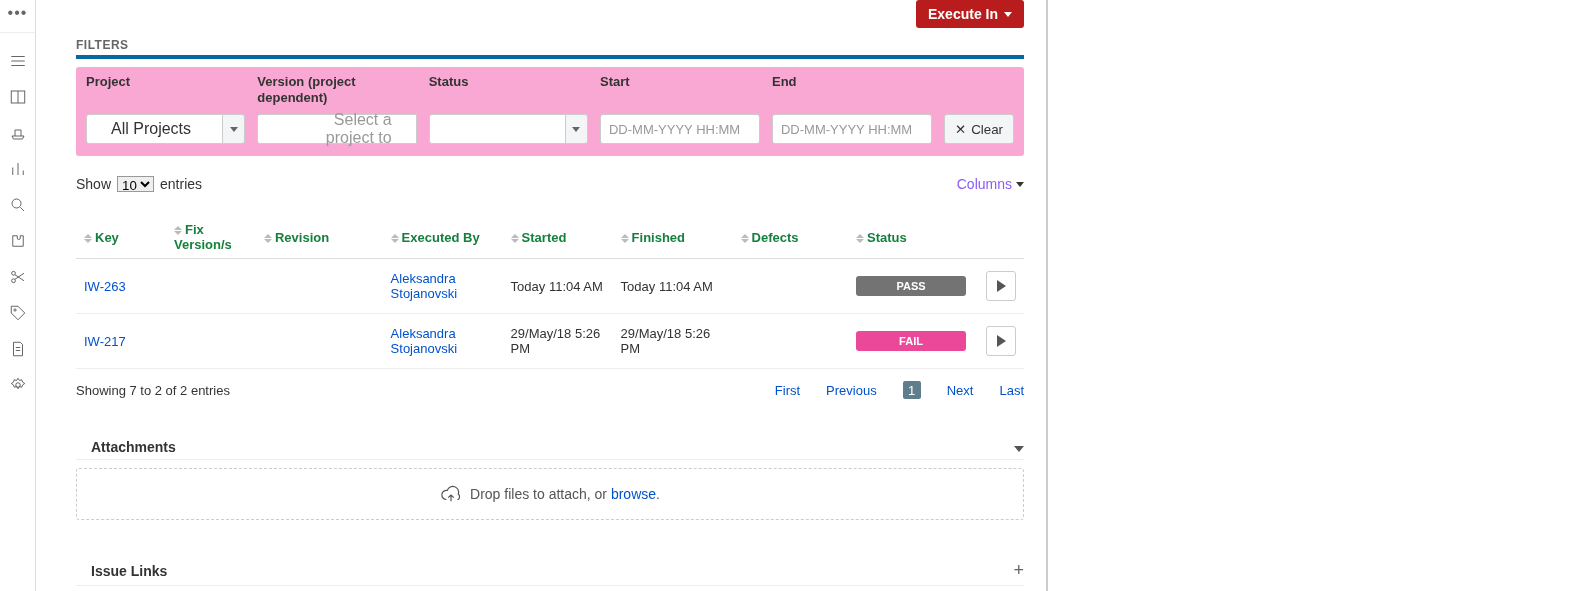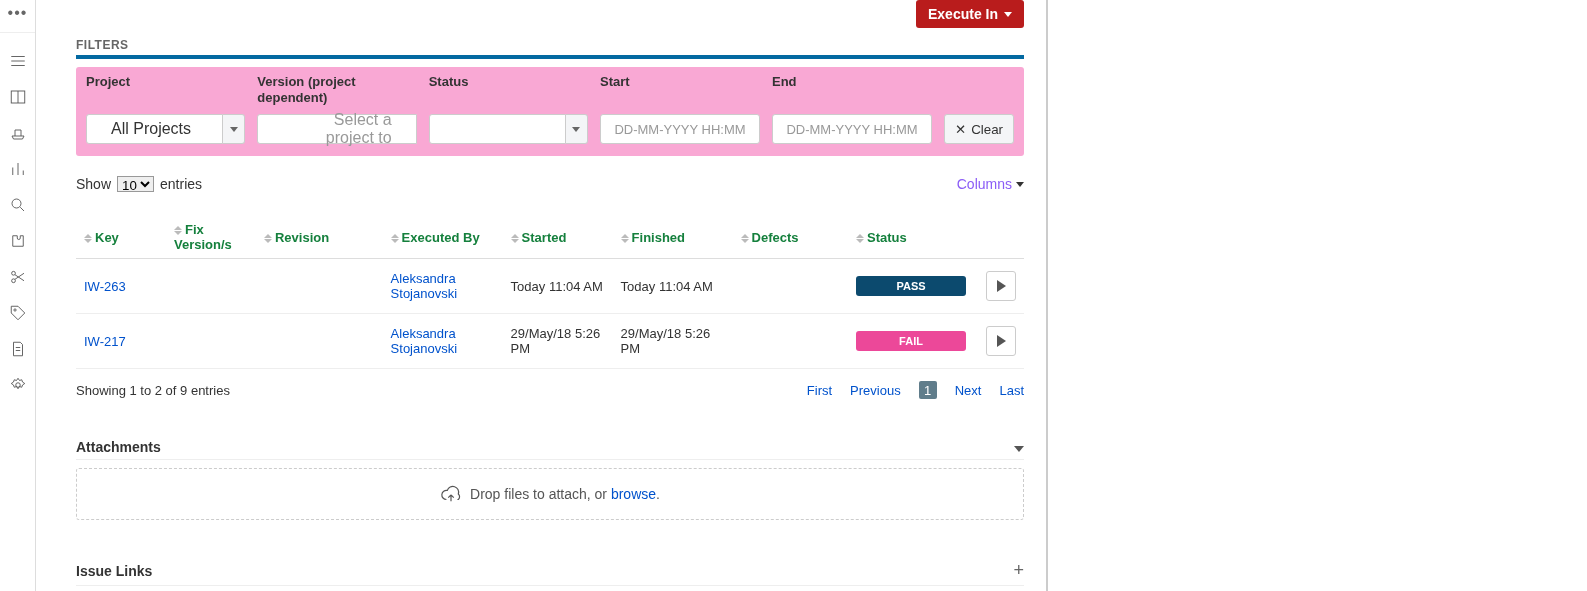--- a/index.html
+++ b/index.html
@@ -23,7 +23,7 @@
 .select-wrap .placeholder { color: #999; }
 .select-wrap .caret { width: 22px; height: 30px; border: 1px solid #ccc; border-left: none; border-radius: 0 3px 3px 0; background: #f4f5f7; display: flex; align-items: center; justify-content: center; }
 .select-wrap .caret::before { content: ""; width: 0; height: 0; border-left: 4px solid transparent; border-right: 4px solid transparent; border-top: 5px solid #666; }
-.date-input { border: 1px solid #ccc; height: 30px; width: 160px; padding: 0 8px; border-radius: 3px; font-size: 13px; color: #333; text-align: center; }
+.date-input { border: 1px solid #ccc; height: 30px; width: 160px; padding: 0 8px; border-radius: 3px; font-size: 13px; color: #333; }
 .date-input::placeholder { color: #999; }
 .clear-btn { border: 1px solid #ccc; background: #f4f5f7; height: 30px; padding: 0 10px; border-radius: 3px; display: flex; align-items: center; gap: 5px; color: #333; cursor: pointer; }
 .show-row { display: flex; align-items: center; justify-content: space-between; margin: 20px 0 24px; }

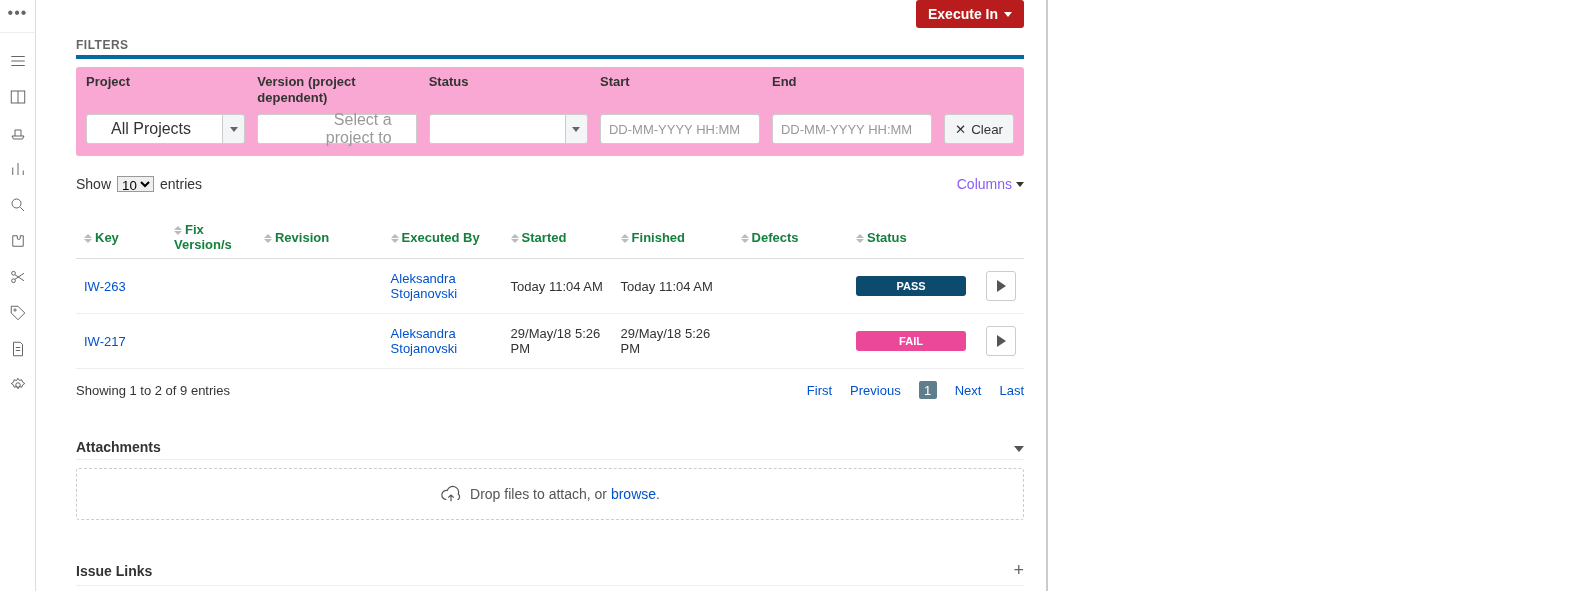--- a/index.html
+++ b/index.html
@@ -40,7 +40,7 @@
 tbody td { padding: 12px 8px; font-size: 13px; vertical-align: middle; color: #333; }
 .link { color: #0052cc; cursor: pointer; }
 .badge { display: inline-block; min-width: 110px; text-align: center; color: #fff; font-size: 11px; font-weight: bold; padding: 4px 18px; border-radius: 3px; }
-.badge-pass { background: #0c4a6e; }
+.badge-pass { background: #737373; }
 .badge-fail { background: #ec4899; }
 .play-btn { width: 30px; height: 30px; border: 1px solid #ccc; border-radius: 3px; background: #fff; display: flex; align-items: center; justify-content: center; cursor: pointer; }
 .play-btn::before { content: ""; width: 0; height: 0; border-top: 6px solid transparent; border-bottom: 6px solid transparent; border-left: 9px solid #555; }

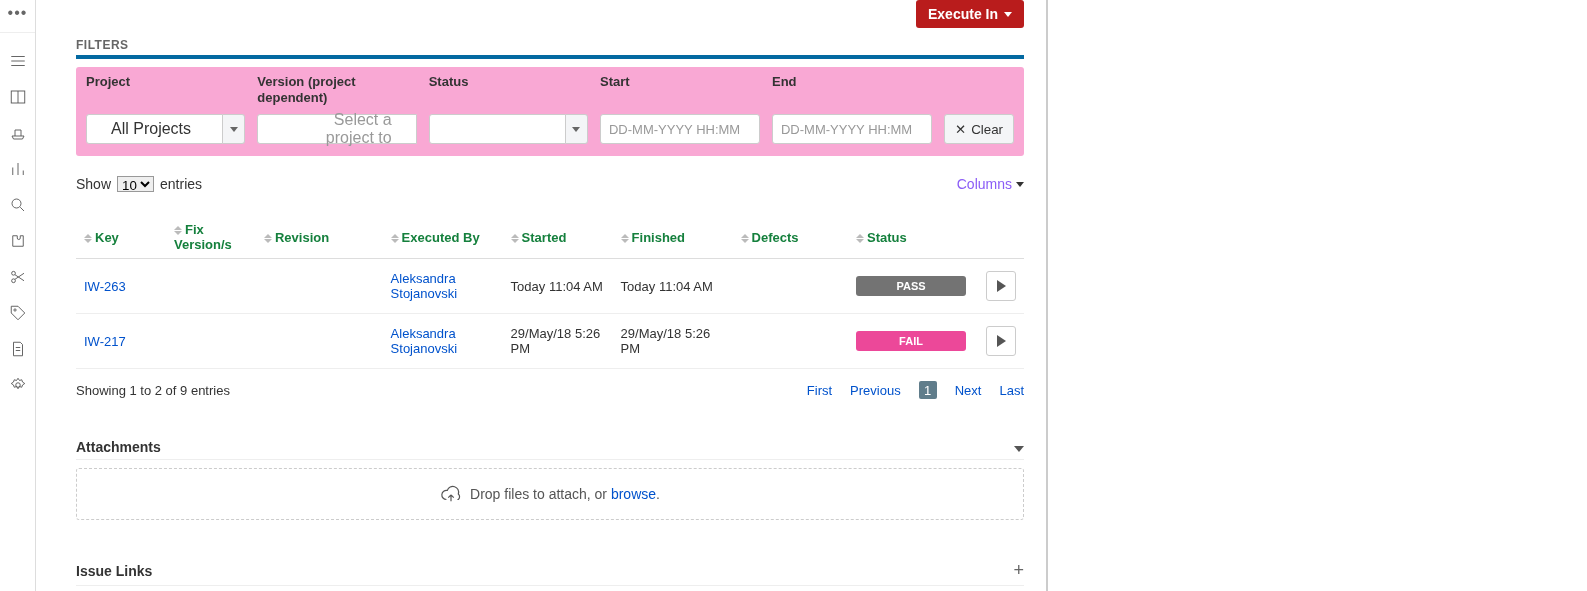--- a/index.html
+++ b/index.html
@@ -233,7 +233,7 @@
   </table>
 
   <div class="table-footer">
-    <div>Showing 1 to 2 of 9 entries</div>
+    <div>Showing 7 to 2 of 2 entries</div>
     <div class="pager">
       <span>First</span>
       <span>Previous</span>

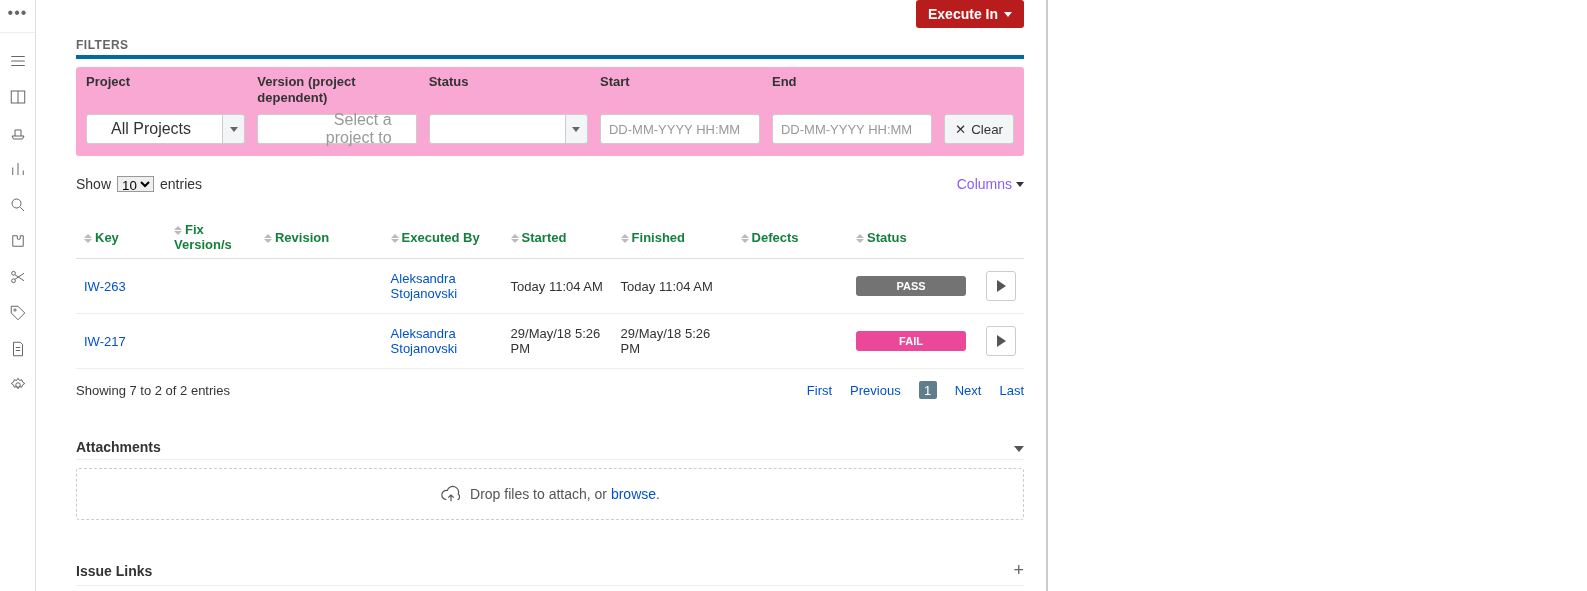--- a/index.html
+++ b/index.html
@@ -45,7 +45,7 @@
 .play-btn { width: 30px; height: 30px; border: 1px solid #ccc; border-radius: 3px; background: #fff; display: flex; align-items: center; justify-content: center; cursor: pointer; }
 .play-btn::before { content: ""; width: 0; height: 0; border-top: 6px solid transparent; border-bottom: 6px solid transparent; border-left: 9px solid #555; }
 .table-footer { display: flex; justify-content: space-between; align-items: center; margin-top: 12px; font-size: 13px; }
-.pager { display: flex; gap: 18px; align-items: center; justify-content: space-between; }
+.pager { display: flex; gap: 26px; align-items: center; justify-content: space-between; }
 .pager span { color: #0052cc; cursor: pointer; }
 .pager .active-page { background: #607d8b; color: #fff; width: 18px; height: 18px; display: inline-flex; align-items: center; justify-content: center; border-radius: 2px; }
 .section-header { display: flex; justify-content: space-between; align-items: center; border-bottom: 1px solid #eee; margin-top: 40px; padding-bottom: 4px; }

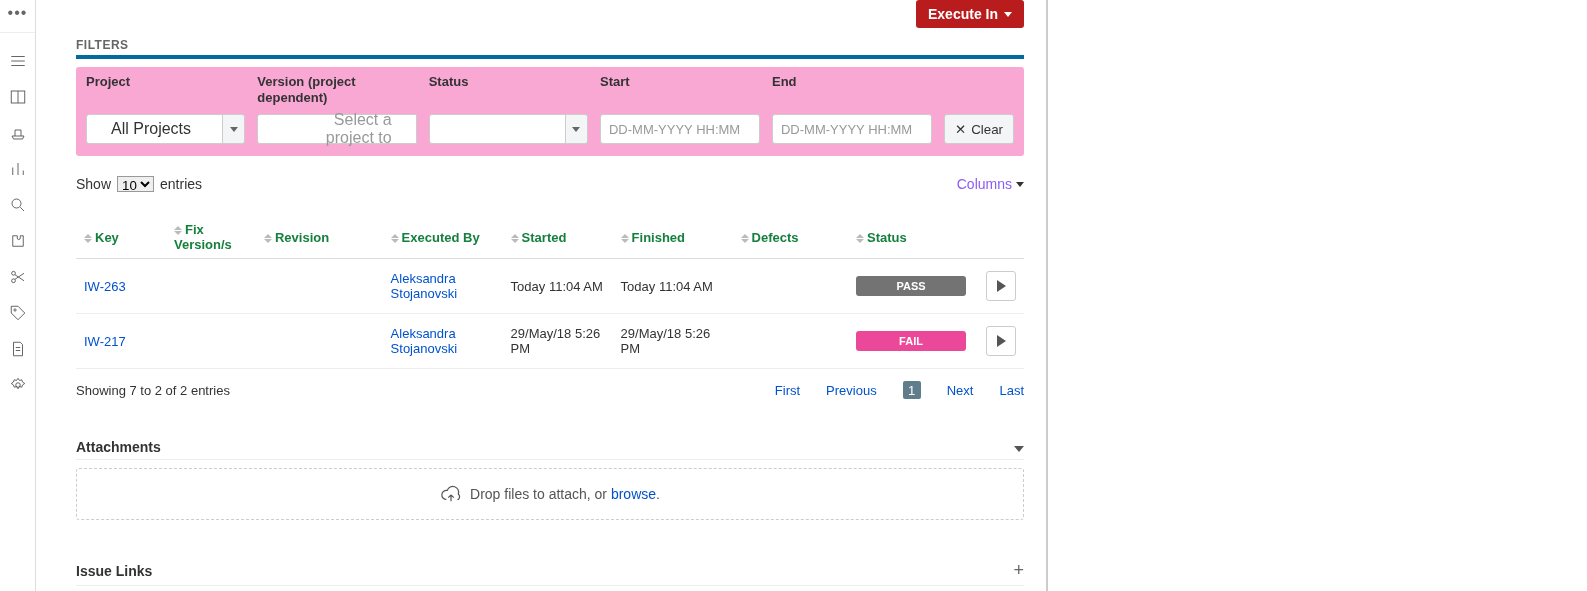--- a/index.html
+++ b/index.html
@@ -49,7 +49,7 @@
 .pager span { color: #0052cc; cursor: pointer; }
 .pager .active-page { background: #607d8b; color: #fff; width: 18px; height: 18px; display: inline-flex; align-items: center; justify-content: center; border-radius: 2px; }
 .section-header { display: flex; justify-content: space-between; align-items: center; border-bottom: 1px solid #eee; margin-top: 40px; padding-bottom: 4px; }
-.section-header h3 { font-size: 14px; font-weight: bold; color: #333; }
+.section-header h3 { font-size: 14px; font-weight: bold; color: #333; margin-left: 15px; }
 .section-header .caret-down::before { content: ""; width: 0; height: 0; border-left: 5px solid transparent; border-right: 5px solid transparent; border-top: 6px solid #555; display: inline-block; }
 .section-header .plus { font-size: 18px; color: #666; cursor: pointer; }
 .dropzone { border: 1px dashed #ccc; border-radius: 3px; margin-top: 8px; padding: 14px; display: flex; align-items: center; justify-content: center; gap: 8px; color: #555; }

